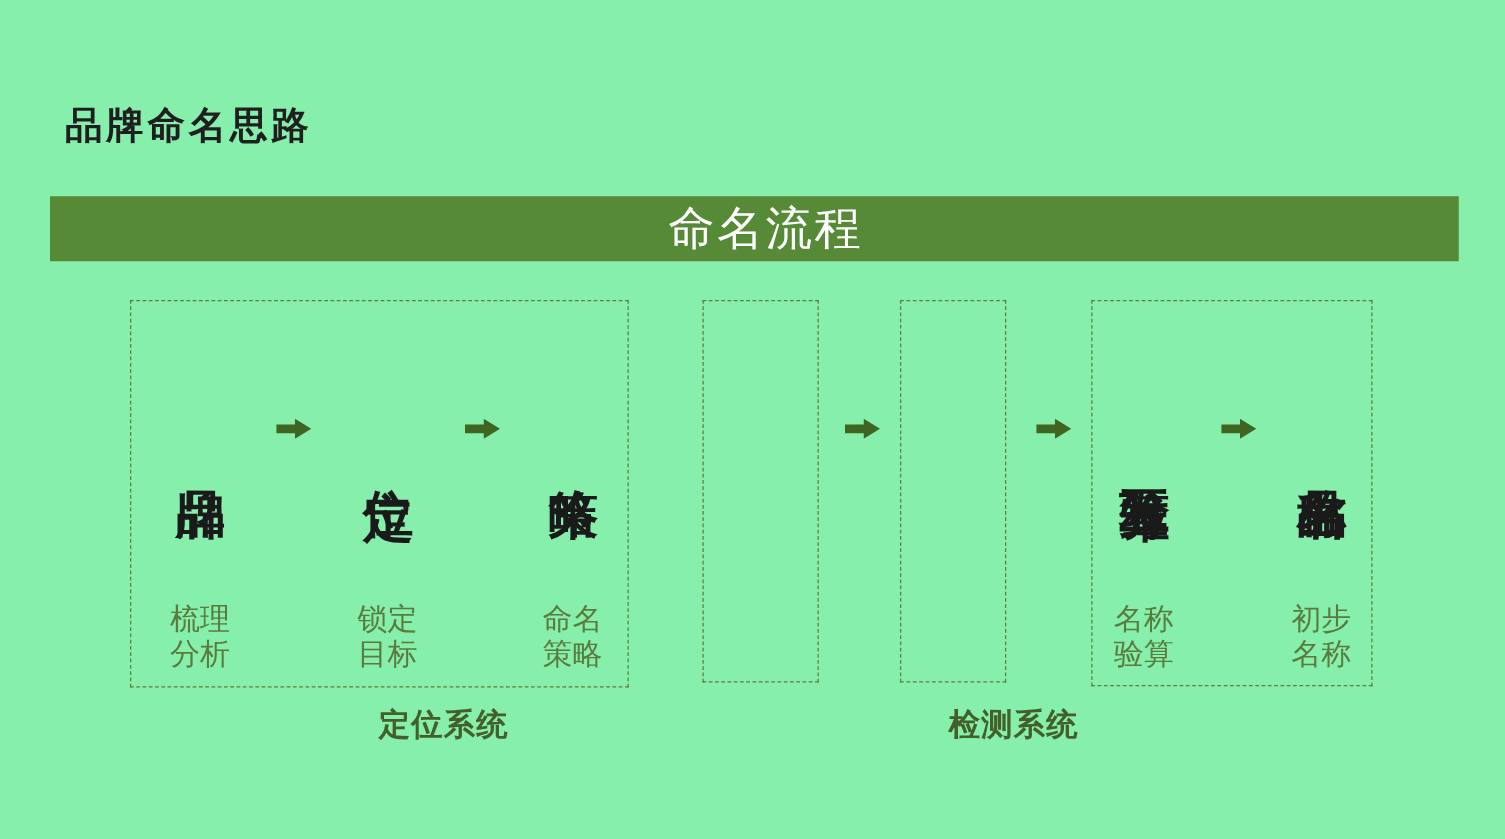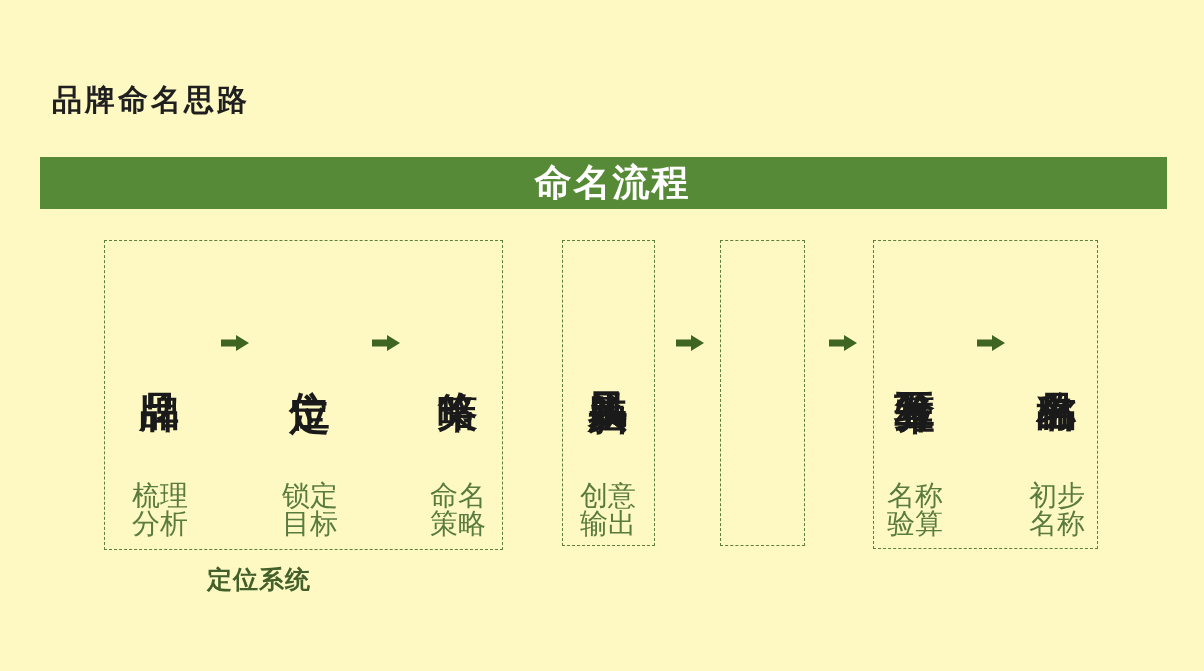--- a/index.html
+++ b/index.html
@@ -15,7 +15,7 @@
   *{margin:0;padding:0;box-sizing:border-box;}
   html,body{background:#ffffff;}
   body{font-family:"Liberation Sans","DejaVu Sans",sans-serif;}
-  .slide{position:relative;width:1204px;height:671px;background:#fef9c3;overflow:hidden;}
+  .slide{position:relative;width:1204px;height:671px;background:#86efac;overflow:hidden;}
 
   .page-title{
     position:absolute;left:52px;top:80px;

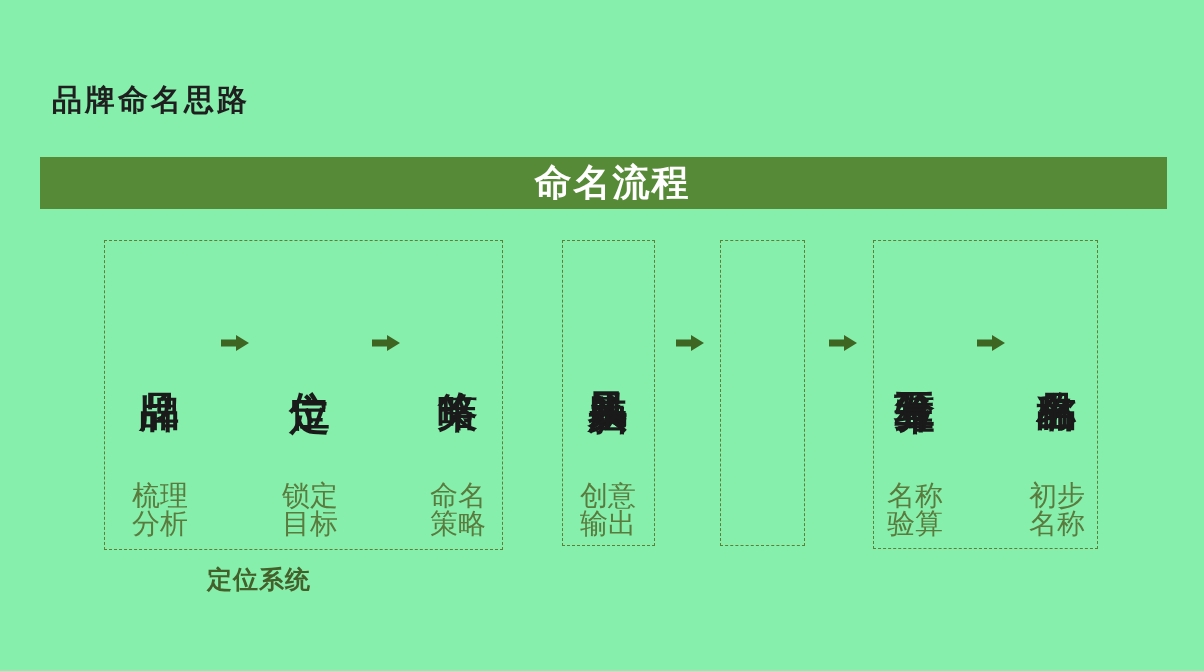--- a/index.html
+++ b/index.html
@@ -29,7 +29,7 @@
     display:flex;align-items:center;justify-content:center;
   }
   .banner-title{
-    color:var(--banner-text);font-size:37px;font-weight:700;letter-spacing:2px;margin-left:18px;
+    color:var(--banner-text);font-size:37px;font-weight:400;letter-spacing:2px;margin-left:18px;
   }
 
   .flow-box{

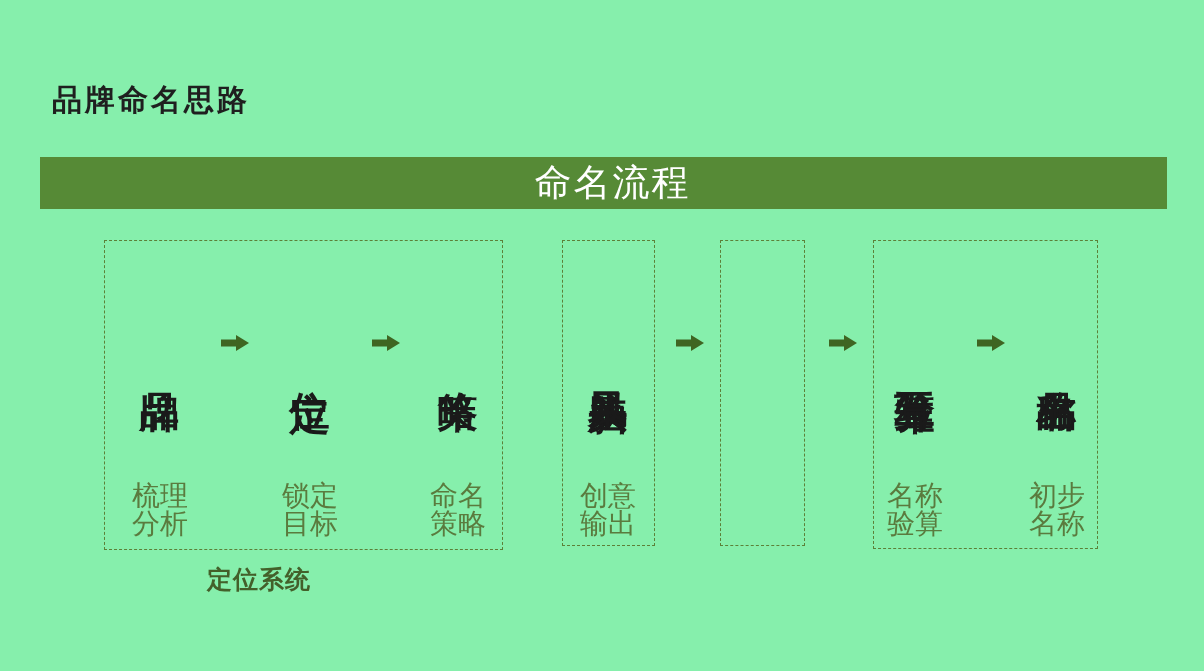--- a/index.html
+++ b/index.html
@@ -54,7 +54,7 @@
   }
   .stage-sub{
     white-space:pre-line;text-align:left;
-    font-size:28px;line-height:28px;
+    font-size:24px;line-height:28px;
     color:var(--stage-sub);margin-top:2px;
   }
   .s1{left:100px;} .s2{left:250px;} .s3{left:398px;}

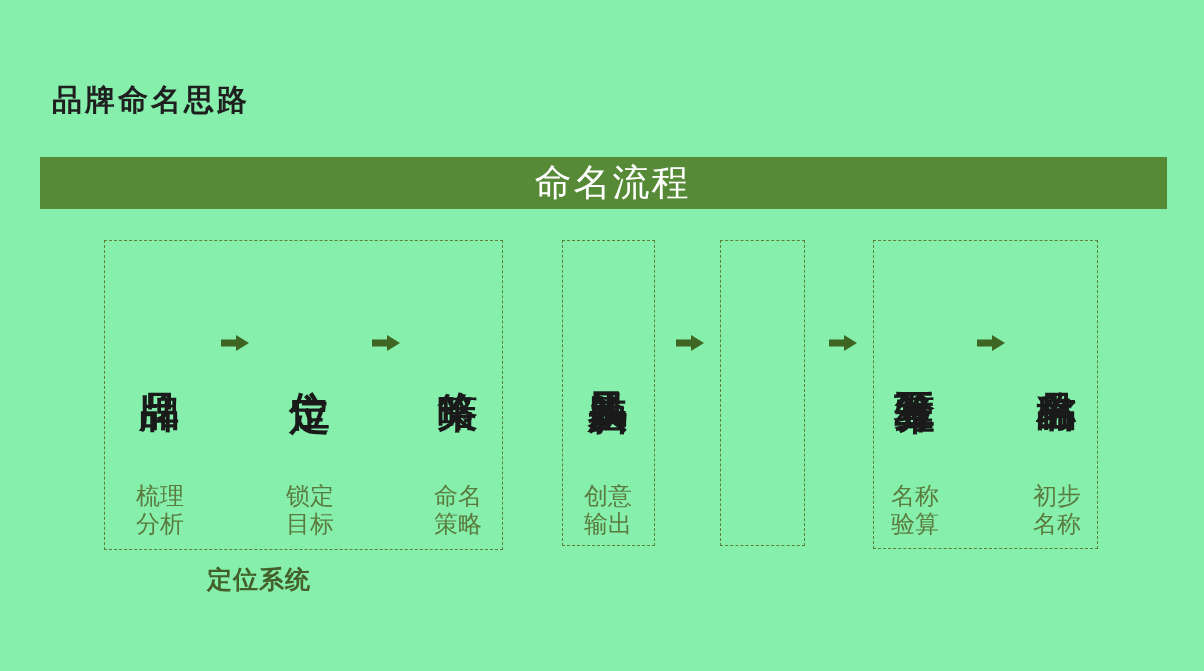--- a/index.html
+++ b/index.html
@@ -111,13 +111,6 @@
 目标</div>
   </div>
 
-  <div class="stage s4">
-    <div class="stage-main-wrap">
-      <div class="stage-main">头脑风暴</div>
-    </div>
-    <div class="stage-sub">创意
-输出</div>
-  </div>
 
 
   <div class="stage s6">

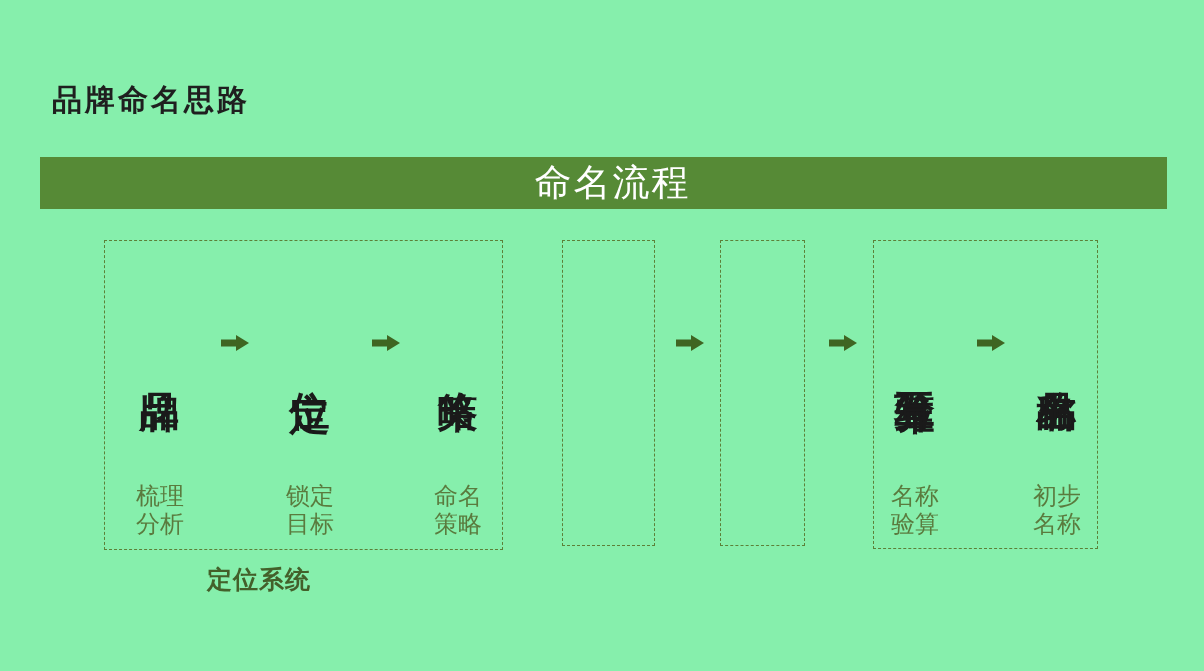--- a/index.html
+++ b/index.html
@@ -65,7 +65,7 @@
   .a1{left:221px;} .a2{left:372px;} .a3{left:676px;} .a4{left:829px;} .a5{left:977px;}
 
   .group-label{
-    position:absolute;top:563px;width:200px;text-align:left;
+    position:absolute;top:563px;width:200px;text-align:right;
     font-size:25px;font-weight:800;letter-spacing:1px;
     color:var(--group-label);
   }

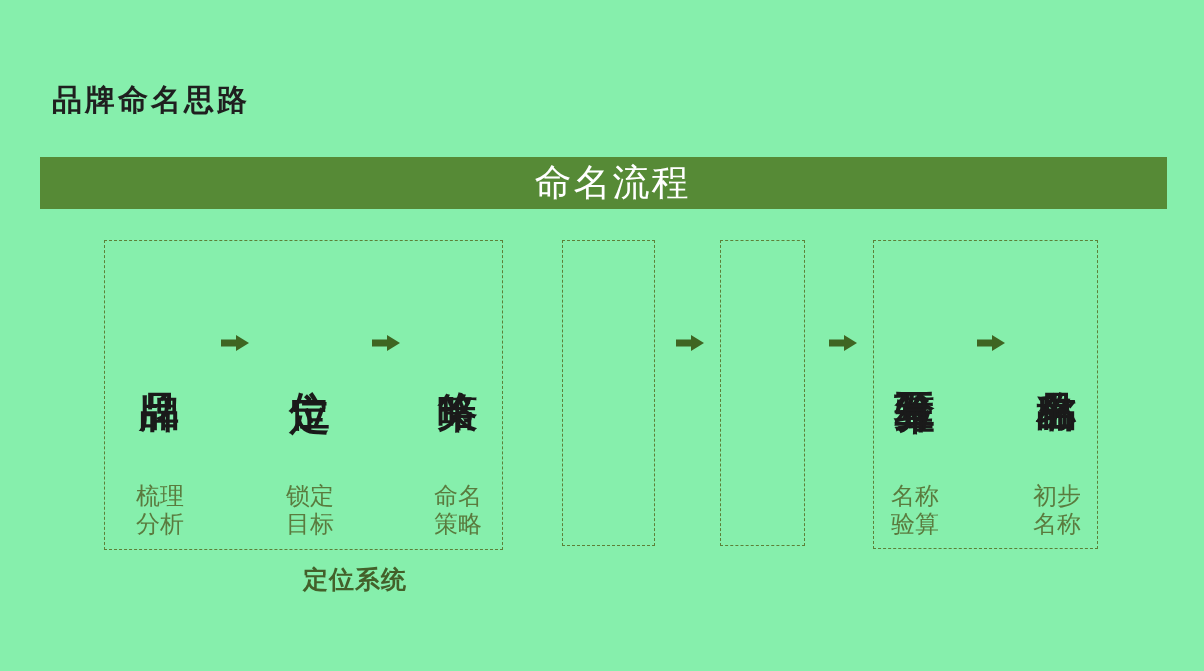--- a/index.html
+++ b/index.html
@@ -146,6 +146,7 @@
     </svg>
 
   <div class="group-label g1">定位系统</div>
+  <div class="group-label g3">检测系统</div>
 
 </div>
 

